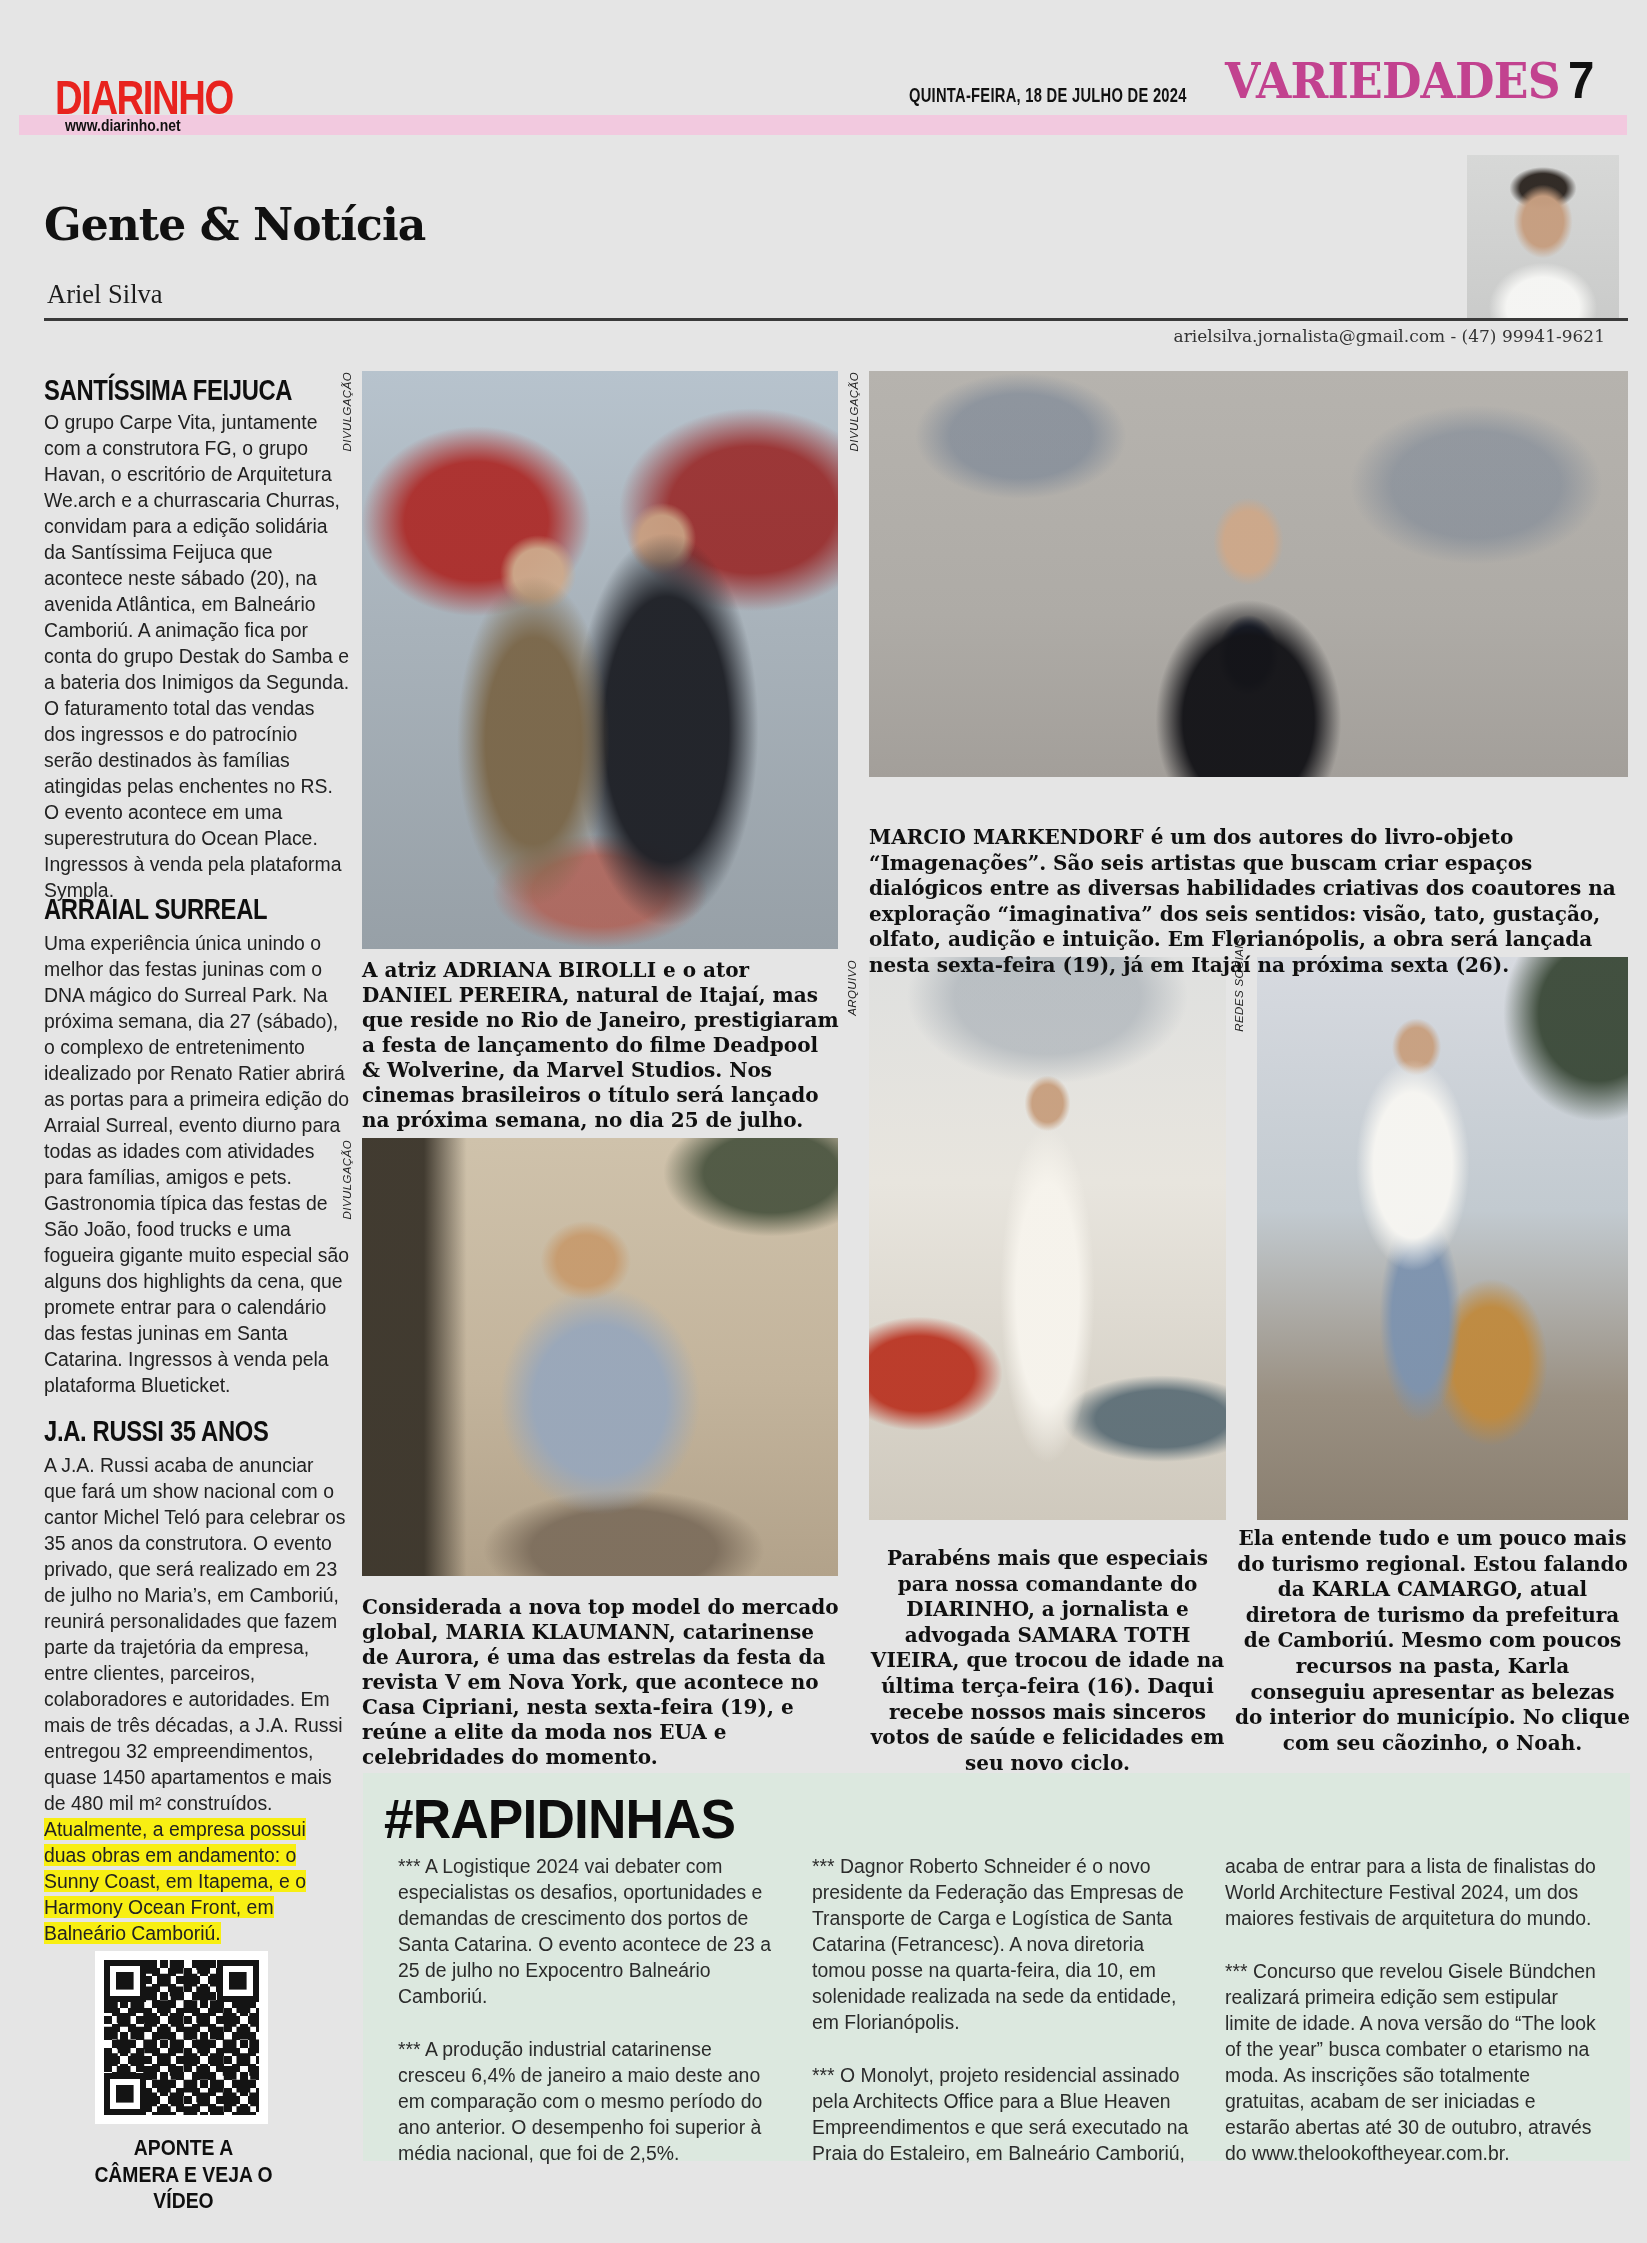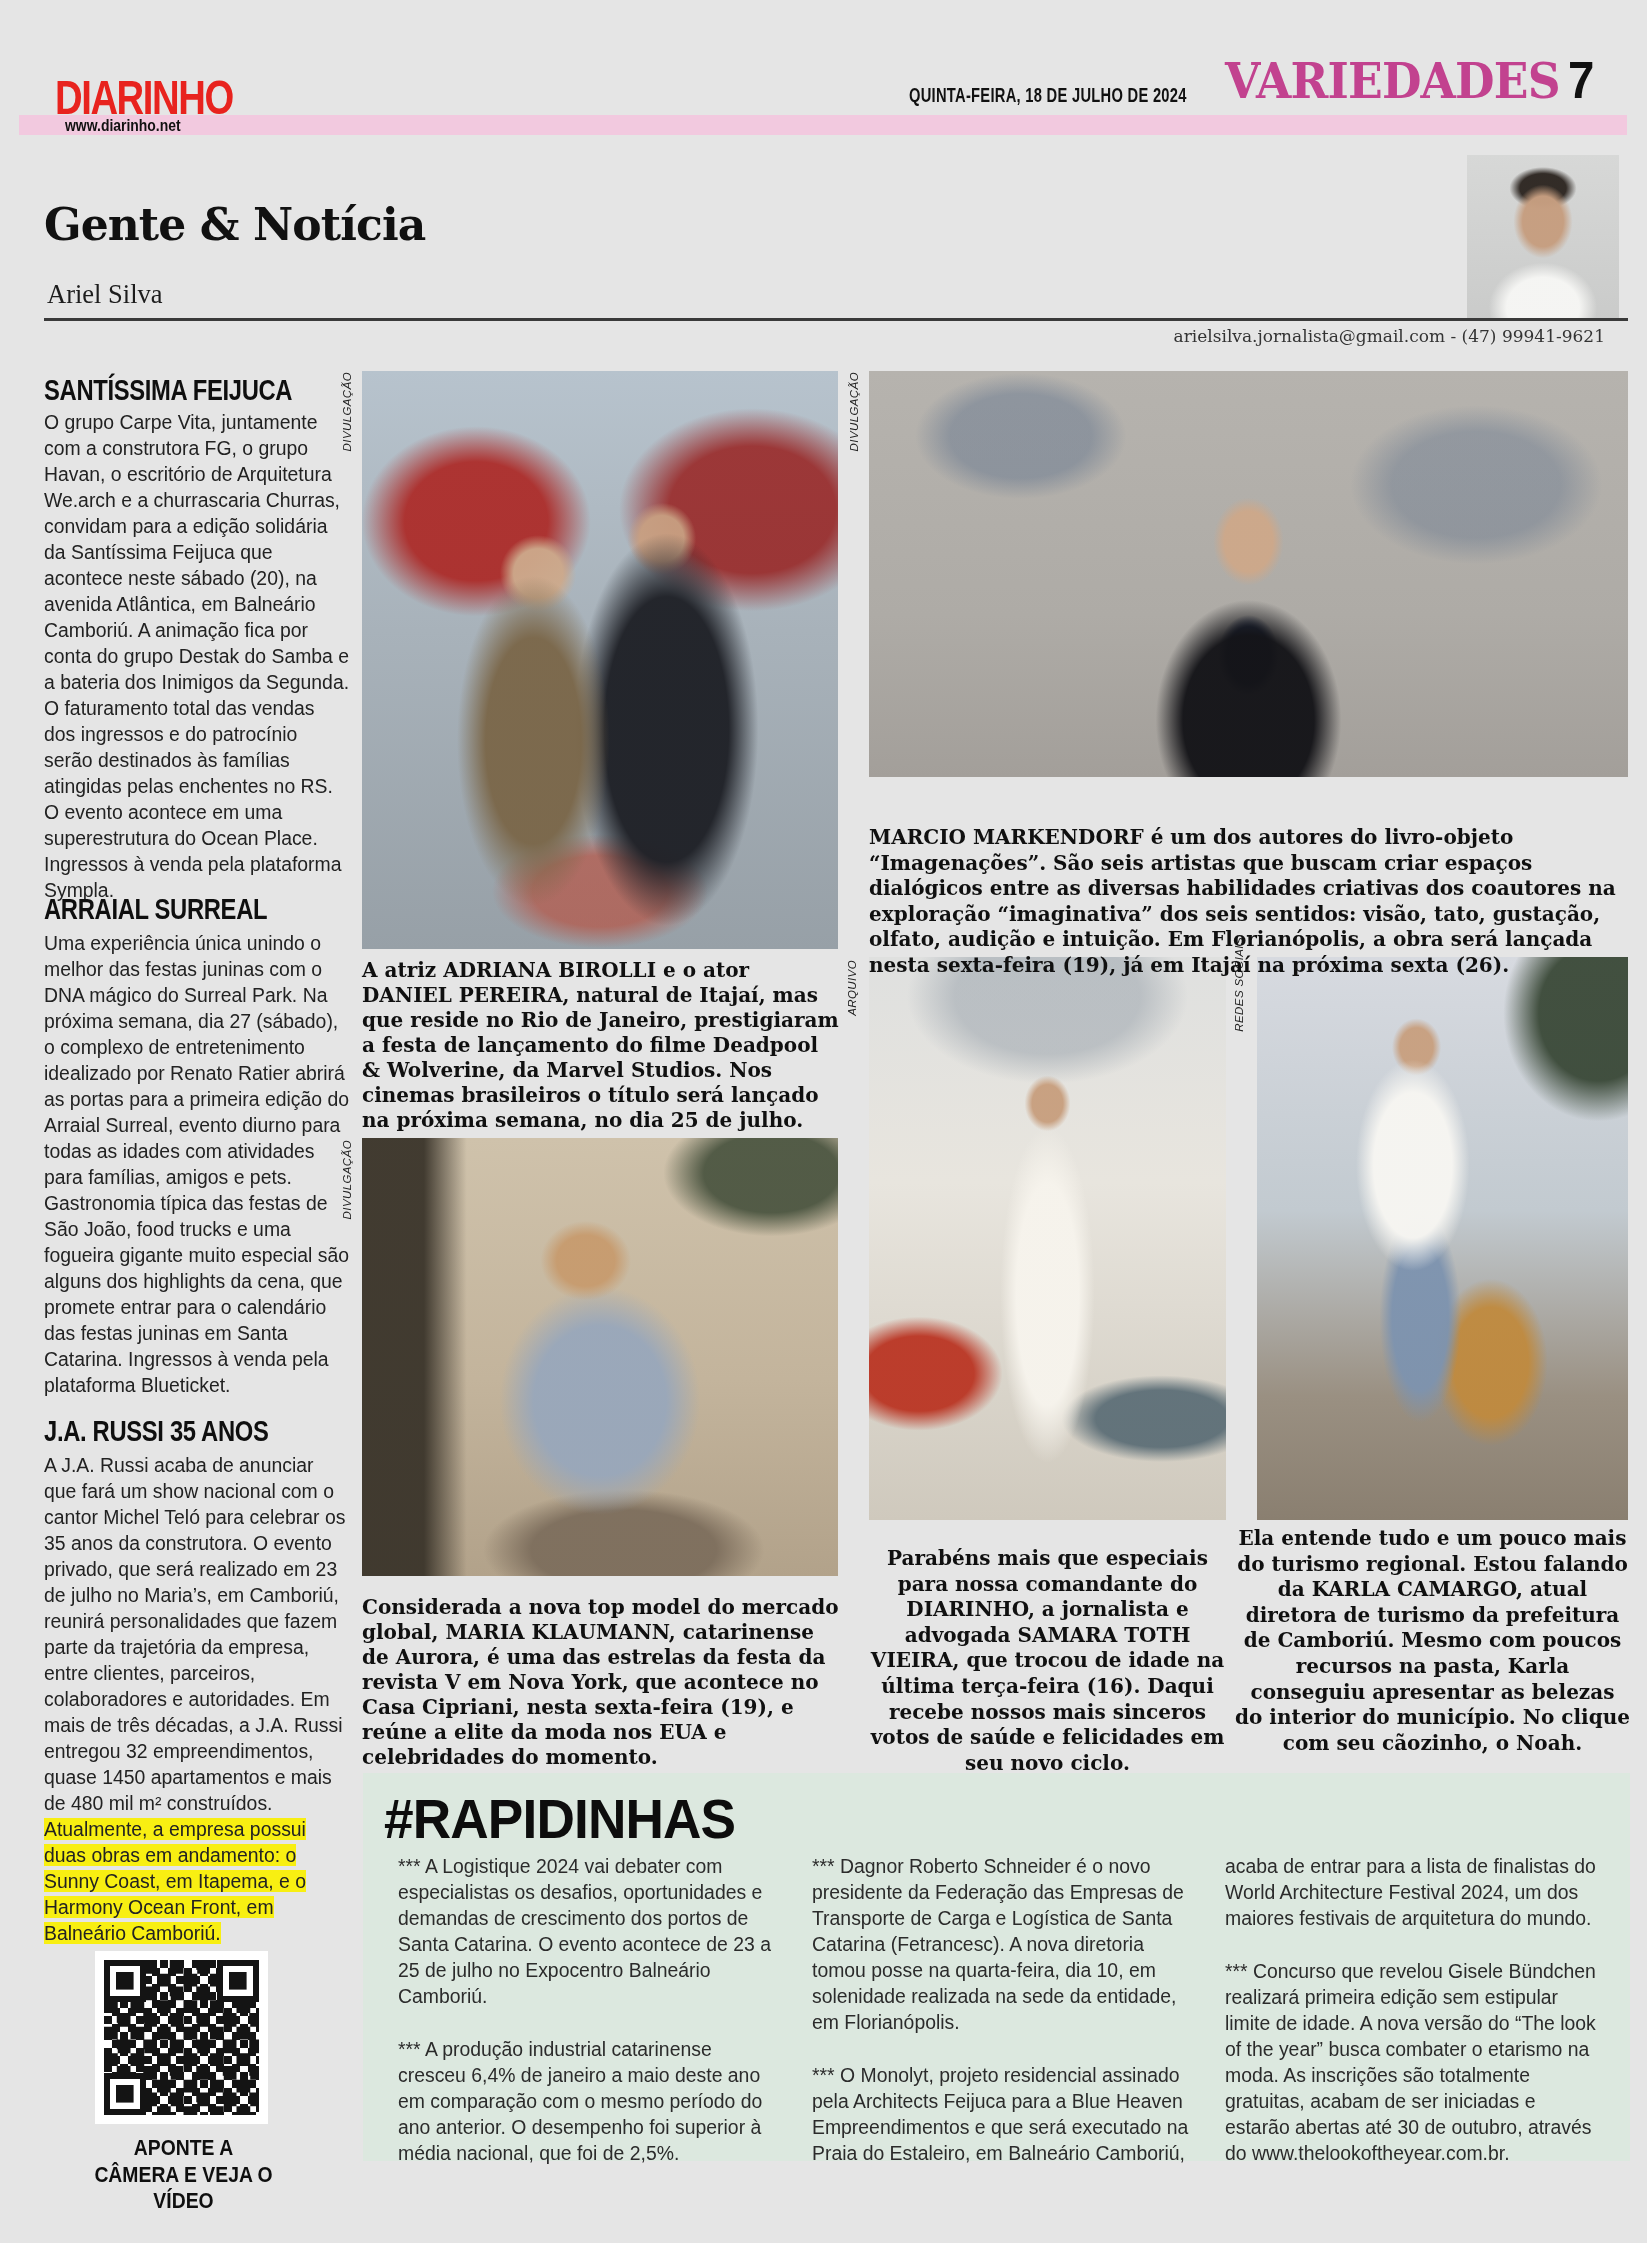--- a/index.html
+++ b/index.html
@@ -186,7 +186,7 @@
   </div>
   <div class="rapid-col rc2">
     <div class="rapid-item">*** Dagnor Roberto Schneider é o novo presidente da Federação das Empresas de Transporte de Carga e Logística de Santa Catarina (Fetrancesc). A nova diretoria tomou posse na quarta-feira, dia 10, em solenidade realizada na sede da entidade, em Florianópolis.</div>
-    <div class="rapid-item">*** O Monolyt, projeto residencial assinado pela Architects Feijuca para a Blue Heaven Empreendimentos e que será executado na Praia do Estaleiro, em Balneário Camboriú,</div>
+    <div class="rapid-item">*** O Monolyt, projeto residencial assinado pela Architects Office para a Blue Heaven Empreendimentos e que será executado na Praia do Estaleiro, em Balneário Camboriú,</div>
   </div>
   <div class="rapid-col rc3">
     <div class="rapid-item">acaba de entrar para a lista de finalistas do World Architecture Festival 2024, um dos maiores festivais de arquitetura do mundo.</div>

